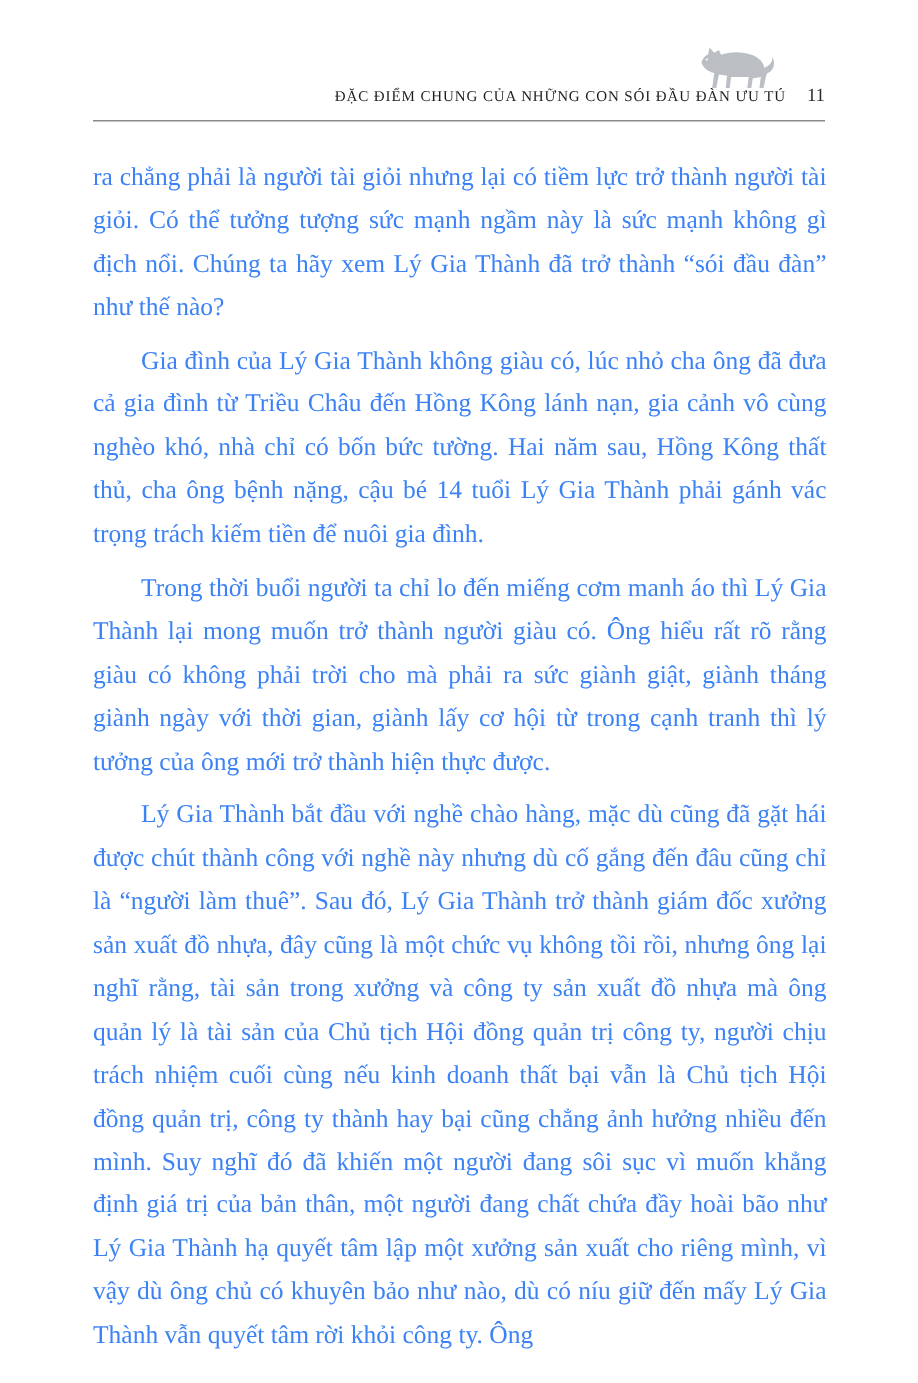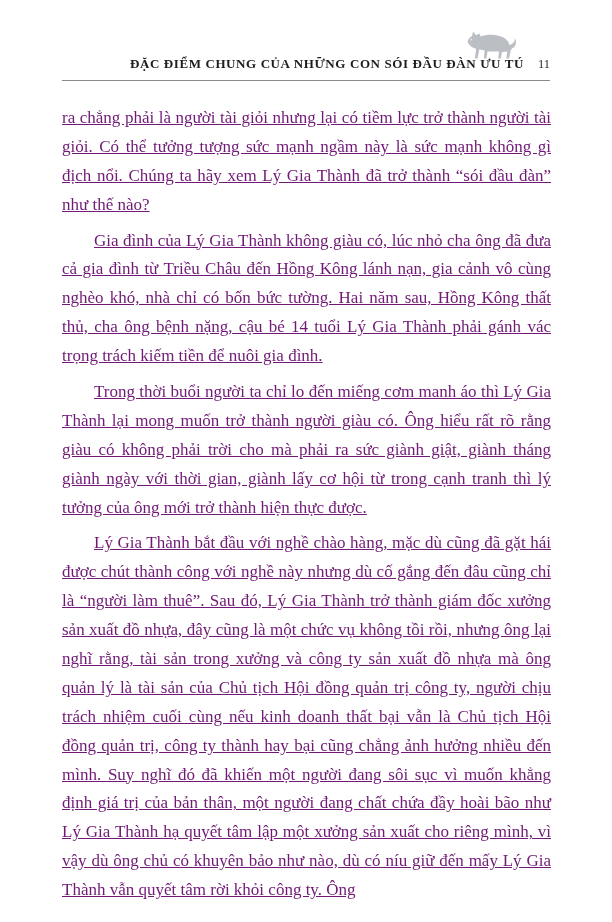--- a/index.html
+++ b/index.html
@@ -35,8 +35,8 @@
     gap: 14px;
   }
   .running-header .title {
-    font-size: 13px;
-    font-weight: bold;
+    font-size: 10px;
+    font-weight: normal;
     letter-spacing: 0.6px;
     color: #1d1d1d;
     white-space: nowrap;

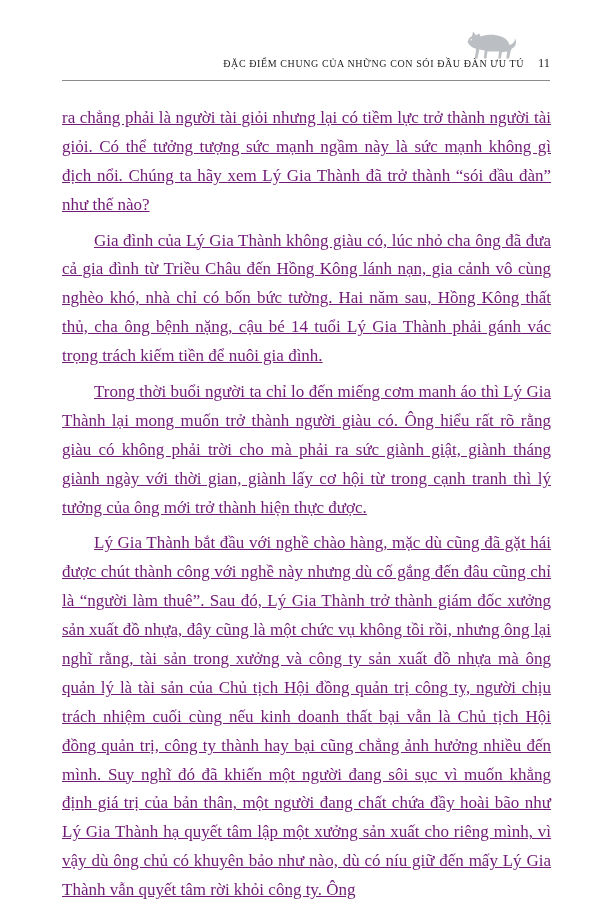--- a/index.html
+++ b/index.html
@@ -63,8 +63,7 @@
     font-size: 17px;
     line-height: 1.7;
     text-align: justify;
-    color: #701a75;
-    text-decoration: underline;
+    color: #3b82f6;
   }
   .body-text p {
     margin: 0 0 7px 0;

